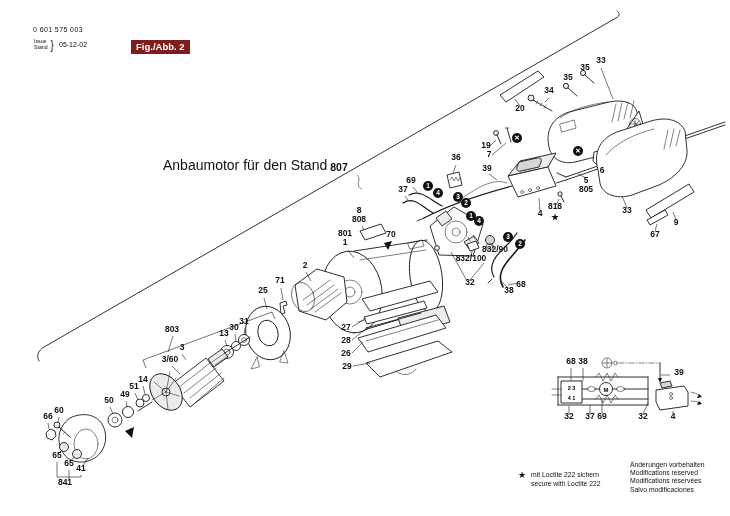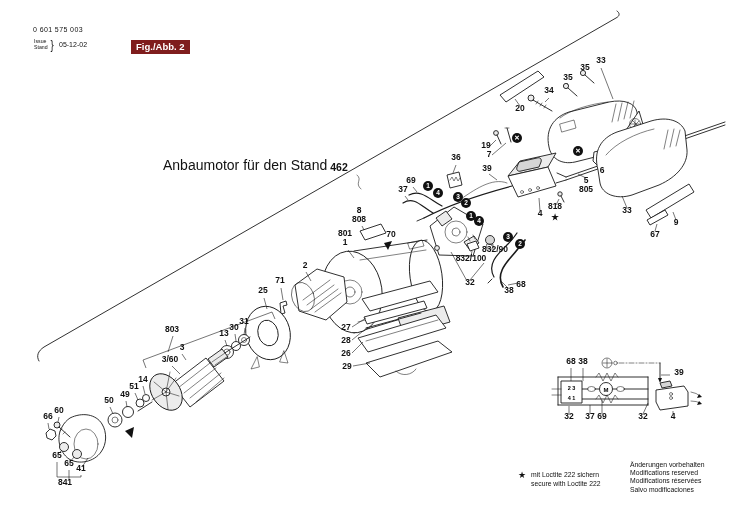--- a/index.html
+++ b/index.html
@@ -413,7 +413,7 @@
   <div class="abs" id="figure-badge">Fig./Abb. 2</div>
 
   <div class="abs" id="title">
-    <span>Anbaumotor für den Stand</span><span class="ref">462</span>
+    <span>Anbaumotor für den Stand</span><span class="ref">807</span>
   </div>
 
   <div class="abs" id="footnote">

